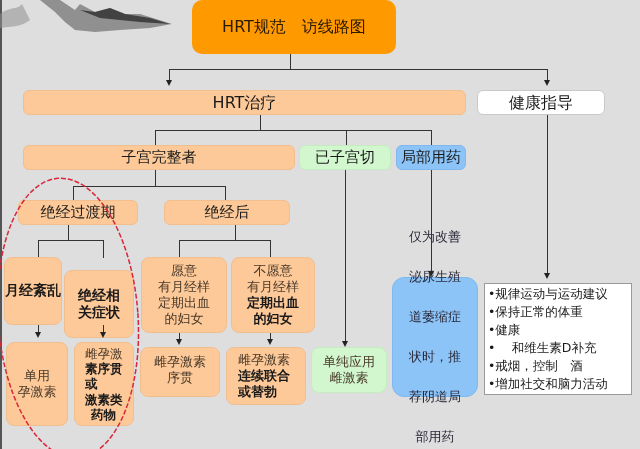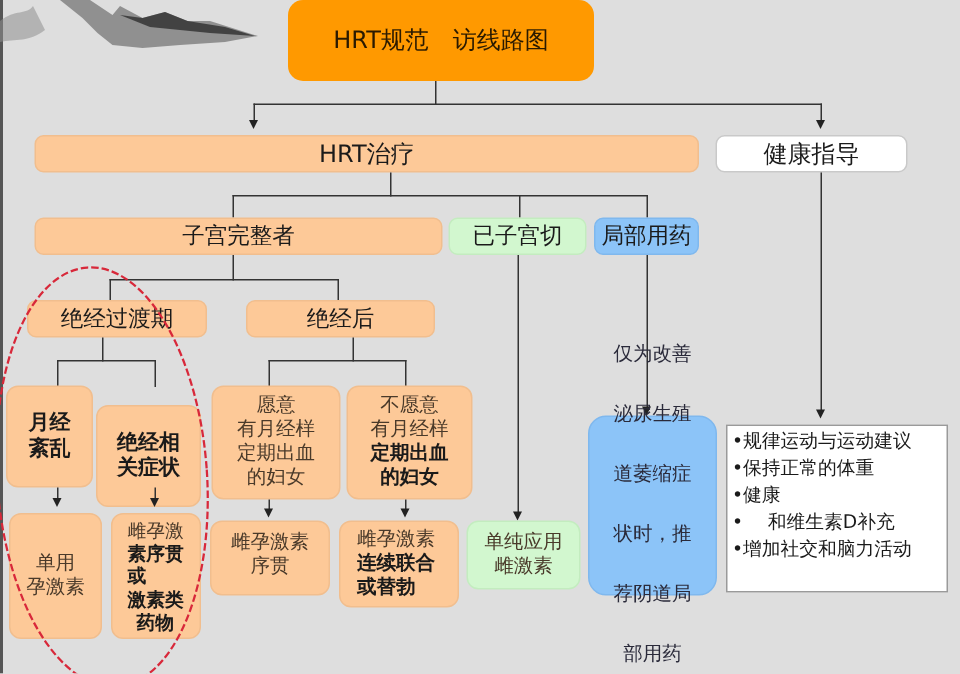--- a/index.html
+++ b/index.html
@@ -98,7 +98,7 @@
 <div class="line" style="left:179px;top:240px;width:1px;height:18px;"></div>
 <div class="line" style="left:270px;top:240px;width:1px;height:18px;"></div>
 
-<div class="box peach bold" style="left:4px;top:257px;width:58px;height:68px;font-size:14px;flex-direction:column;">
+<div class="box peach bold" style="left:4px;top:257px;width:58px;height:68px;font-size:14px;">
   <span>月经</span>
   <span>紊乱</span>
 </div>

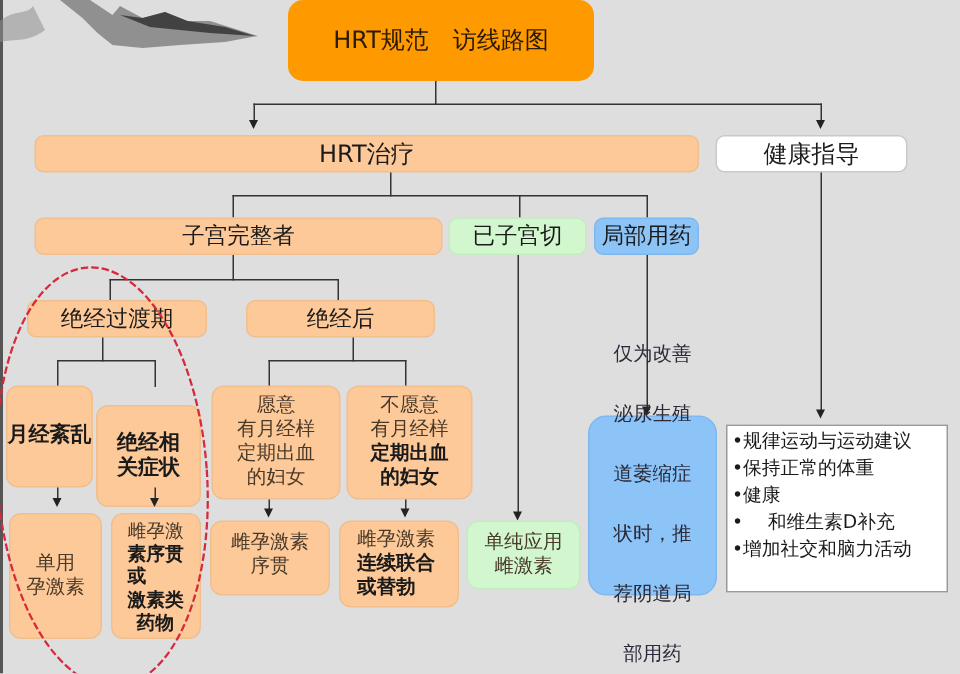--- a/index.html
+++ b/index.html
@@ -176,6 +176,7 @@
   <div>•保持正常的体重</div>
   <div>•健康</div>
   <div>•　 和维生素D补充</div>
+  <div>•戒烟，控制　酒</div>
   <div>•增加社交和脑力活动</div>
 </div>
 

